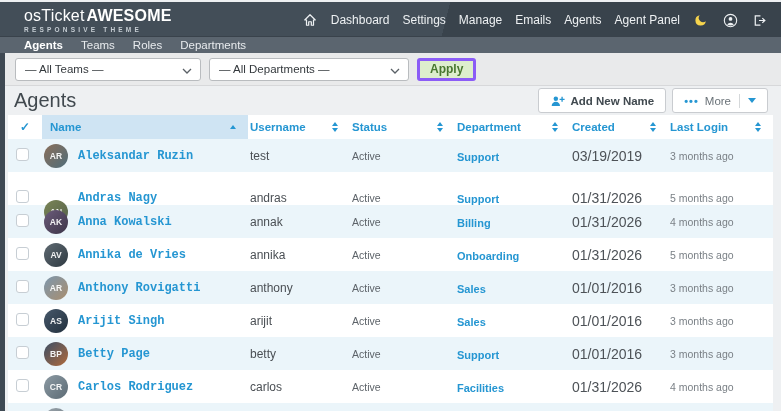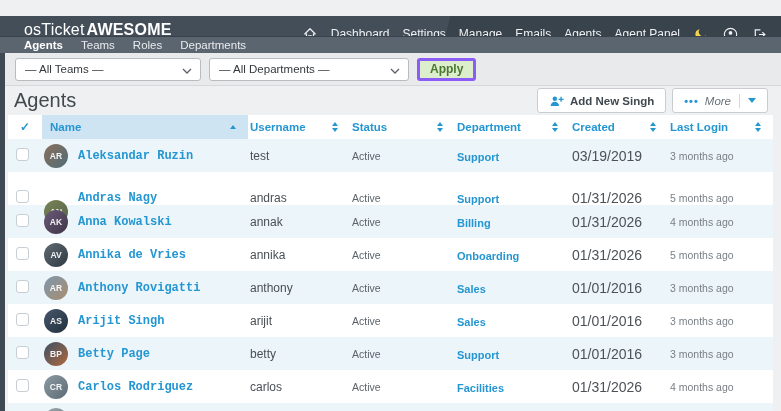--- a/index.html
+++ b/index.html
@@ -8,7 +8,7 @@
   .screen { position:relative; width:781px; height:411px; overflow:hidden; background:#eef0f2; }
 
   
-  .topbar { position:absolute; top:16px; left:0; width:781px; height:36px;
+  .topbar { position:absolute; top:2px; left:0; width:781px; height:36px;
     background:linear-gradient(104deg,#434e58 0%,#434e58 57%,#39434c 57%,#39434c 100%);
     display:flex; align-items:center; justify-content:space-between; padding:0 14px 0 24px; z-index:5; }
   .logo { line-height:1; margin-top:2px; }

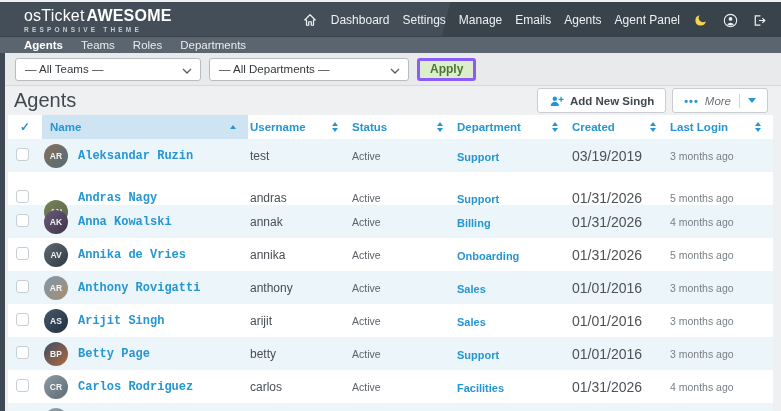--- a/index.html
+++ b/index.html
@@ -170,7 +170,7 @@
               <path d="M14.5 2 V8 M11.5 5 H17.5" stroke="#2596d2" stroke-width="1.6"></path>
             </svg>
         </span>
-        <span>Add New Singh</span>
+        <span>Add New Name</span>
       </button>
       <button class="hbtn">
         <span class="dots">•••</span>

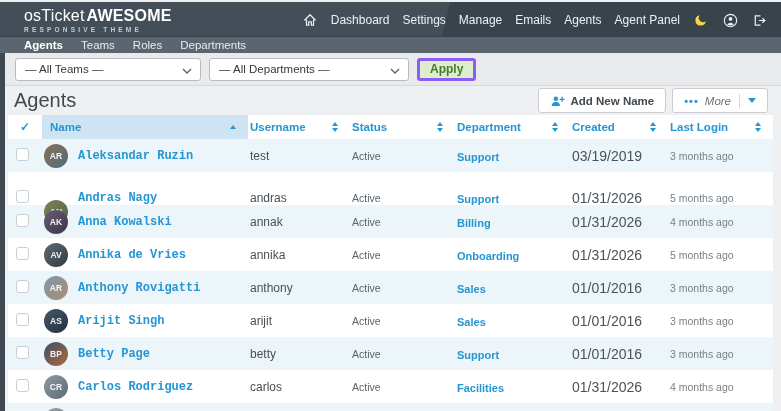--- a/index.html
+++ b/index.html
@@ -174,7 +174,7 @@
       </button>
       <button class="hbtn">
         <span class="dots">•••</span>
-        <span style="color:#6a7278;font-weight:400;font-style:italic;">More</span>
+        <span style="color:#6a7278;font-weight:400;">More</span>
         <span class="hdivider"></span>
         <span class="chev-blue"></span>
       </button>

